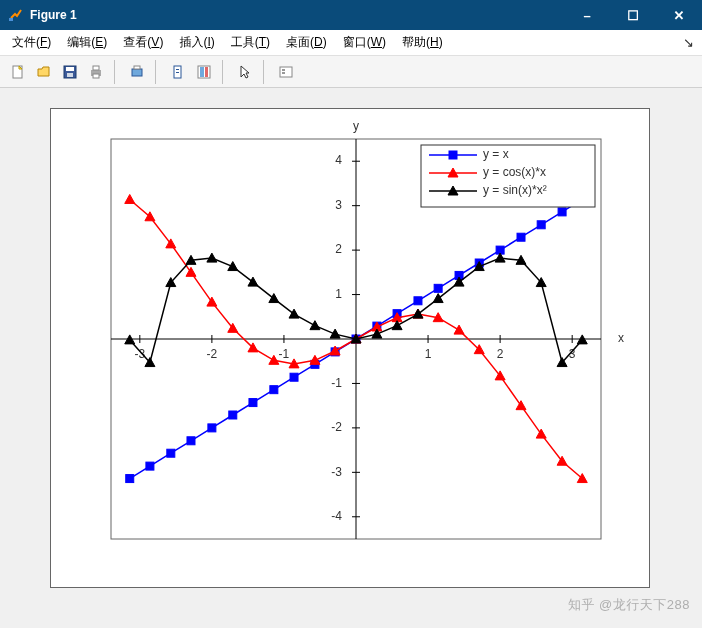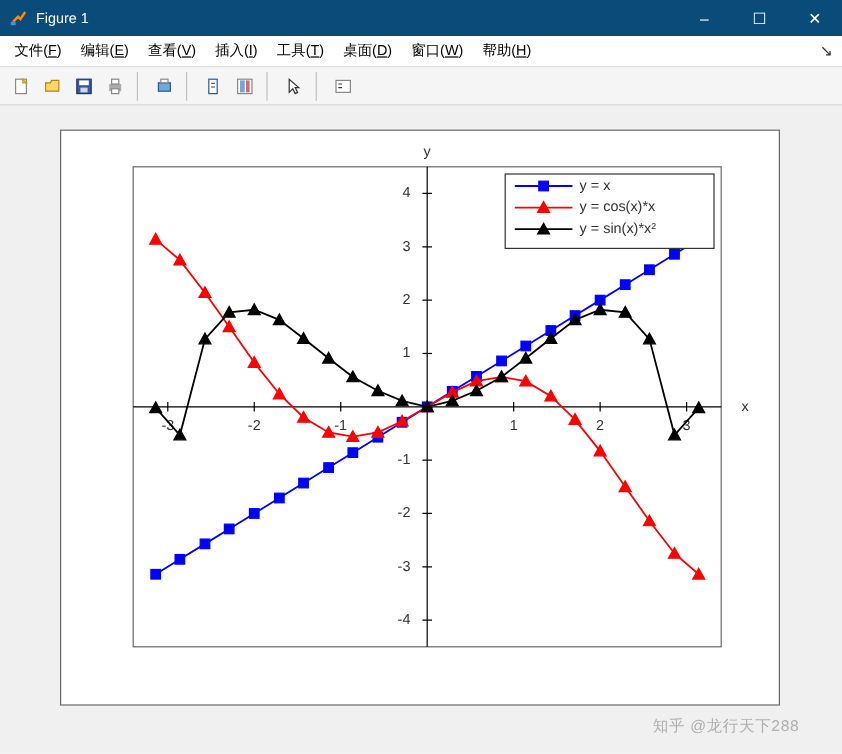--- a/index.html
+++ b/index.html
@@ -4,7 +4,7 @@
 <style>
   * { box-sizing: border-box; margin: 0; padding: 0; font-family: "Microsoft YaHei", "Segoe UI", sans-serif; }
   body { background: #f0f0f0; width: 702px; height: 628px; overflow: hidden; }
-  .titlebar { background: #0a4b7a; color: #fff; height: 30px; display: flex; align-items: center; font-size: 12px; }
+  .titlebar { background: #0a4b7a; color: #fff; height: 30px; display: flex; align-items: center; font-size: 12px; font-weight: bold; }
   .titlebar .icon { width: 16px; height: 16px; margin: 0 6px 0 8px; display: inline-block; }
   .titlebar .title { flex: 1; }
   .win-btn { width: 46px; height: 30px; display: flex; align-items: center; justify-content: center; color: #fff; font-size: 13px; }

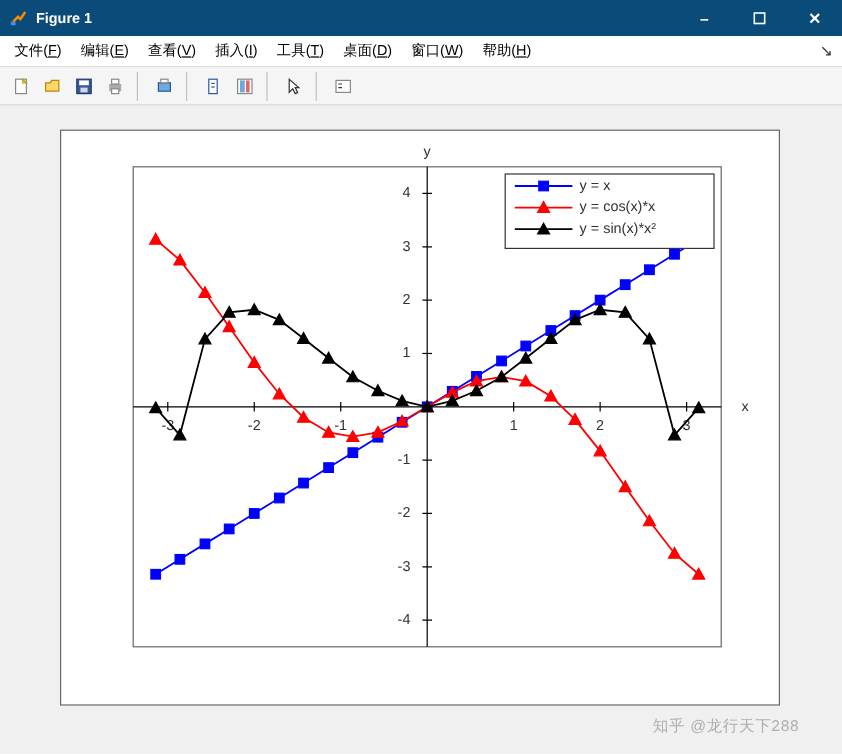--- a/index.html
+++ b/index.html
@@ -17,7 +17,7 @@
   .tb-sep { width: 7px; height: 24px; border-left: 1px solid #c0c0c0; margin: 0 2px 0 4px; }
   .plot-area { background: #f0f0f0; width: 702px; height: 540px; position: relative; }
   .chart-canvas { position: absolute; left: 50px; top: 20px; width: 600px; height: 480px; background: #fff; border: 1px solid #666; }
-  .watermark { position: absolute; right: 36px; bottom: 14px; color: rgba(120,120,120,.55); font-size: 13px; letter-spacing: .5px; }
+  .watermark { position: absolute; right: 12px; bottom: 14px; color: rgba(120,120,120,.55); font-size: 13px; letter-spacing: .5px; }
   svg text { font-size: 12px; fill: #333; }
   .legend-box { stroke: #333; fill: #fff; }
 </style>

